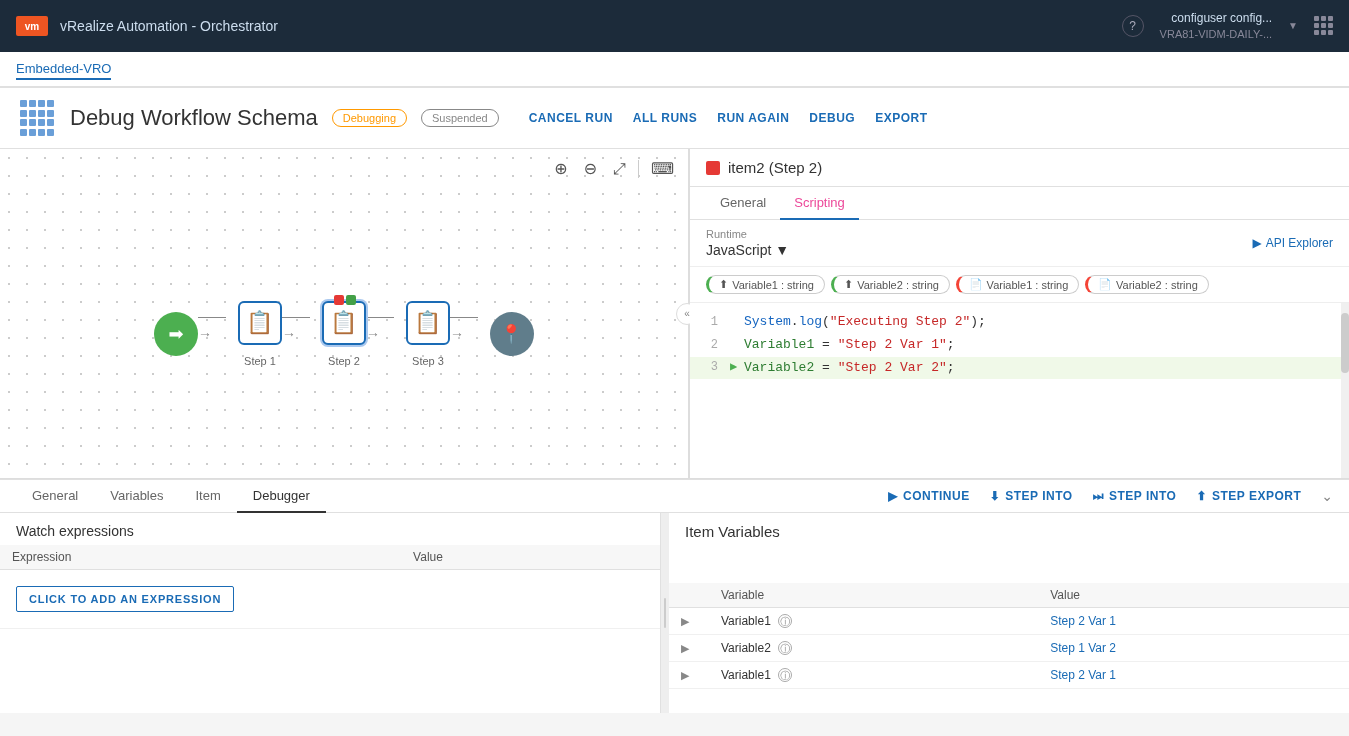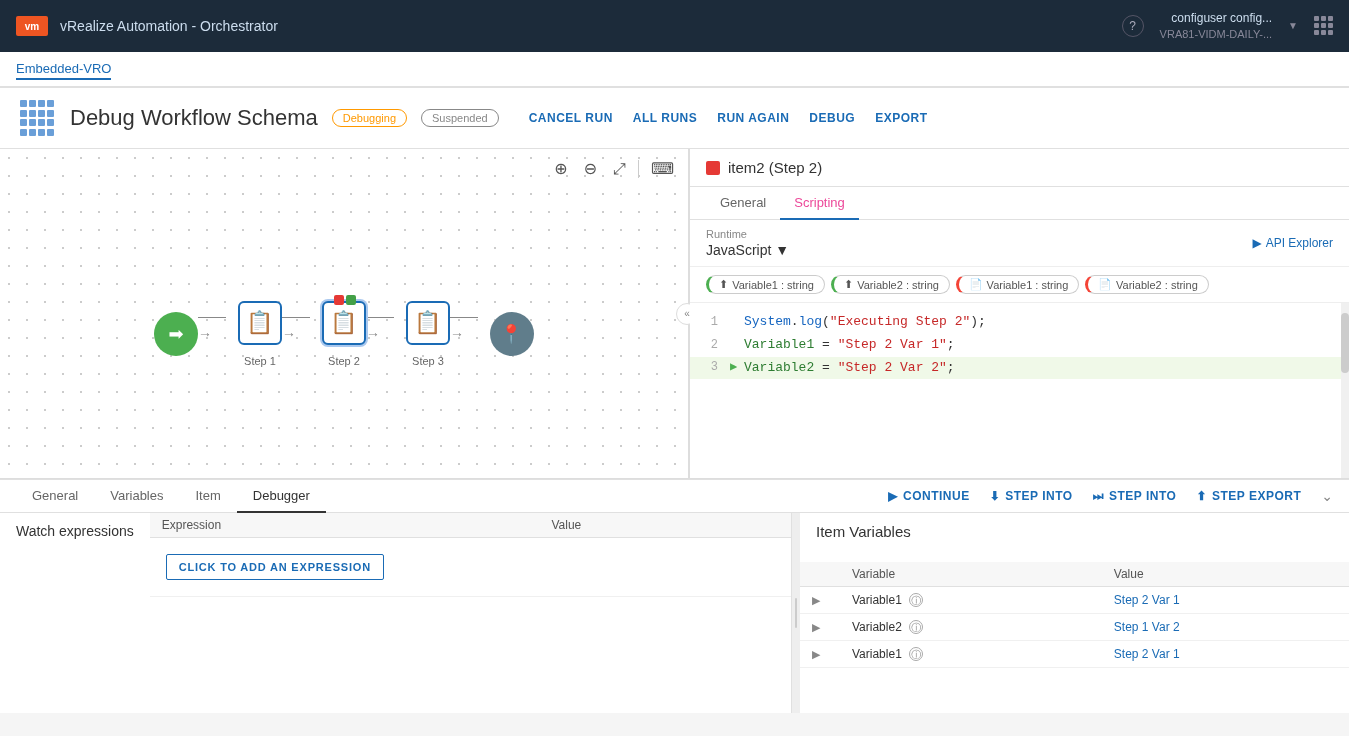--- a/index.html
+++ b/index.html
@@ -447,11 +447,11 @@
       height: 200px;
     }
     .watch-panel {
-      width: 792px;
+      width: 661px;
       border-right: 1px solid #e0e0e0;
       background: #fff;
       display: flex;
-      flex-direction: row;
+      flex-direction: column;
     }
     .watch-panel-title {
       font-size: 14px;

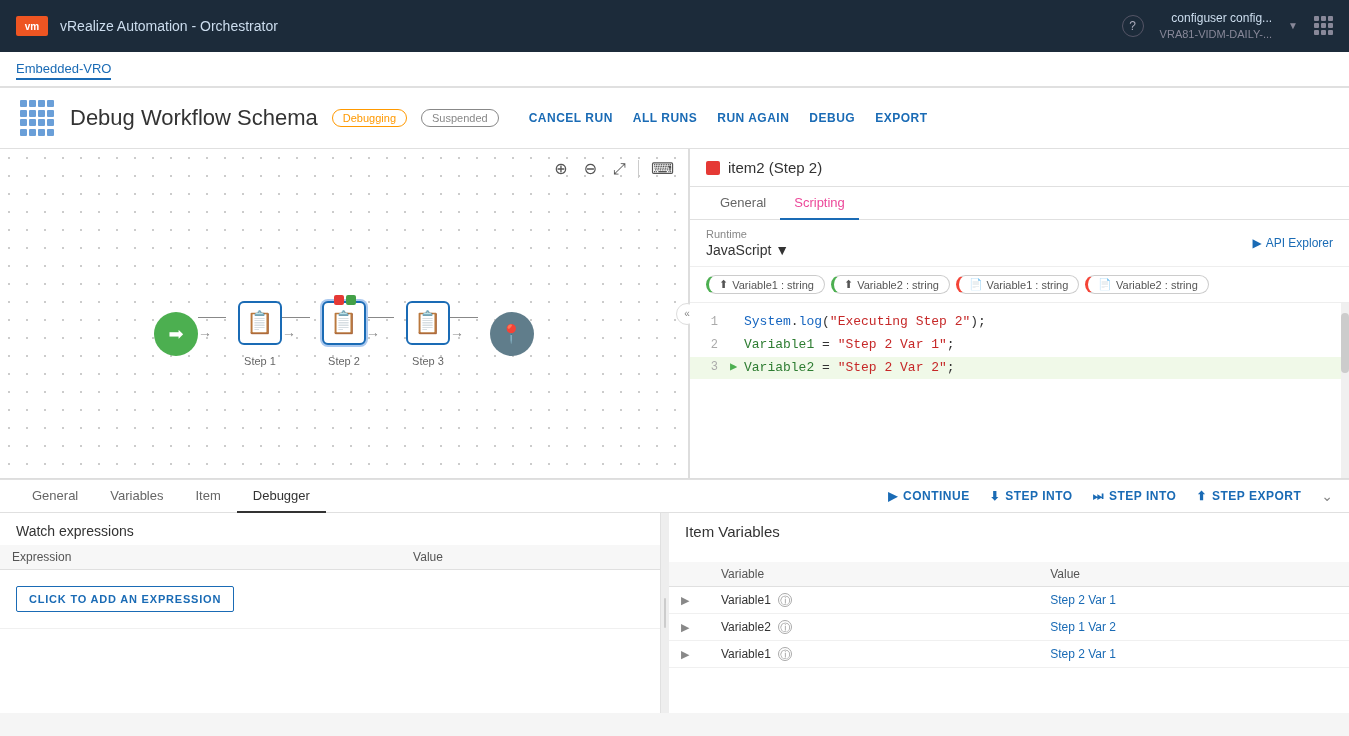--- a/index.html
+++ b/index.html
@@ -515,6 +515,7 @@
     .item-vars-table table {
       width: 100%;
       border-collapse: collapse;
+      margin-top: 21px;
     }
     .item-vars-table th {
       background: #f7f7f7;

